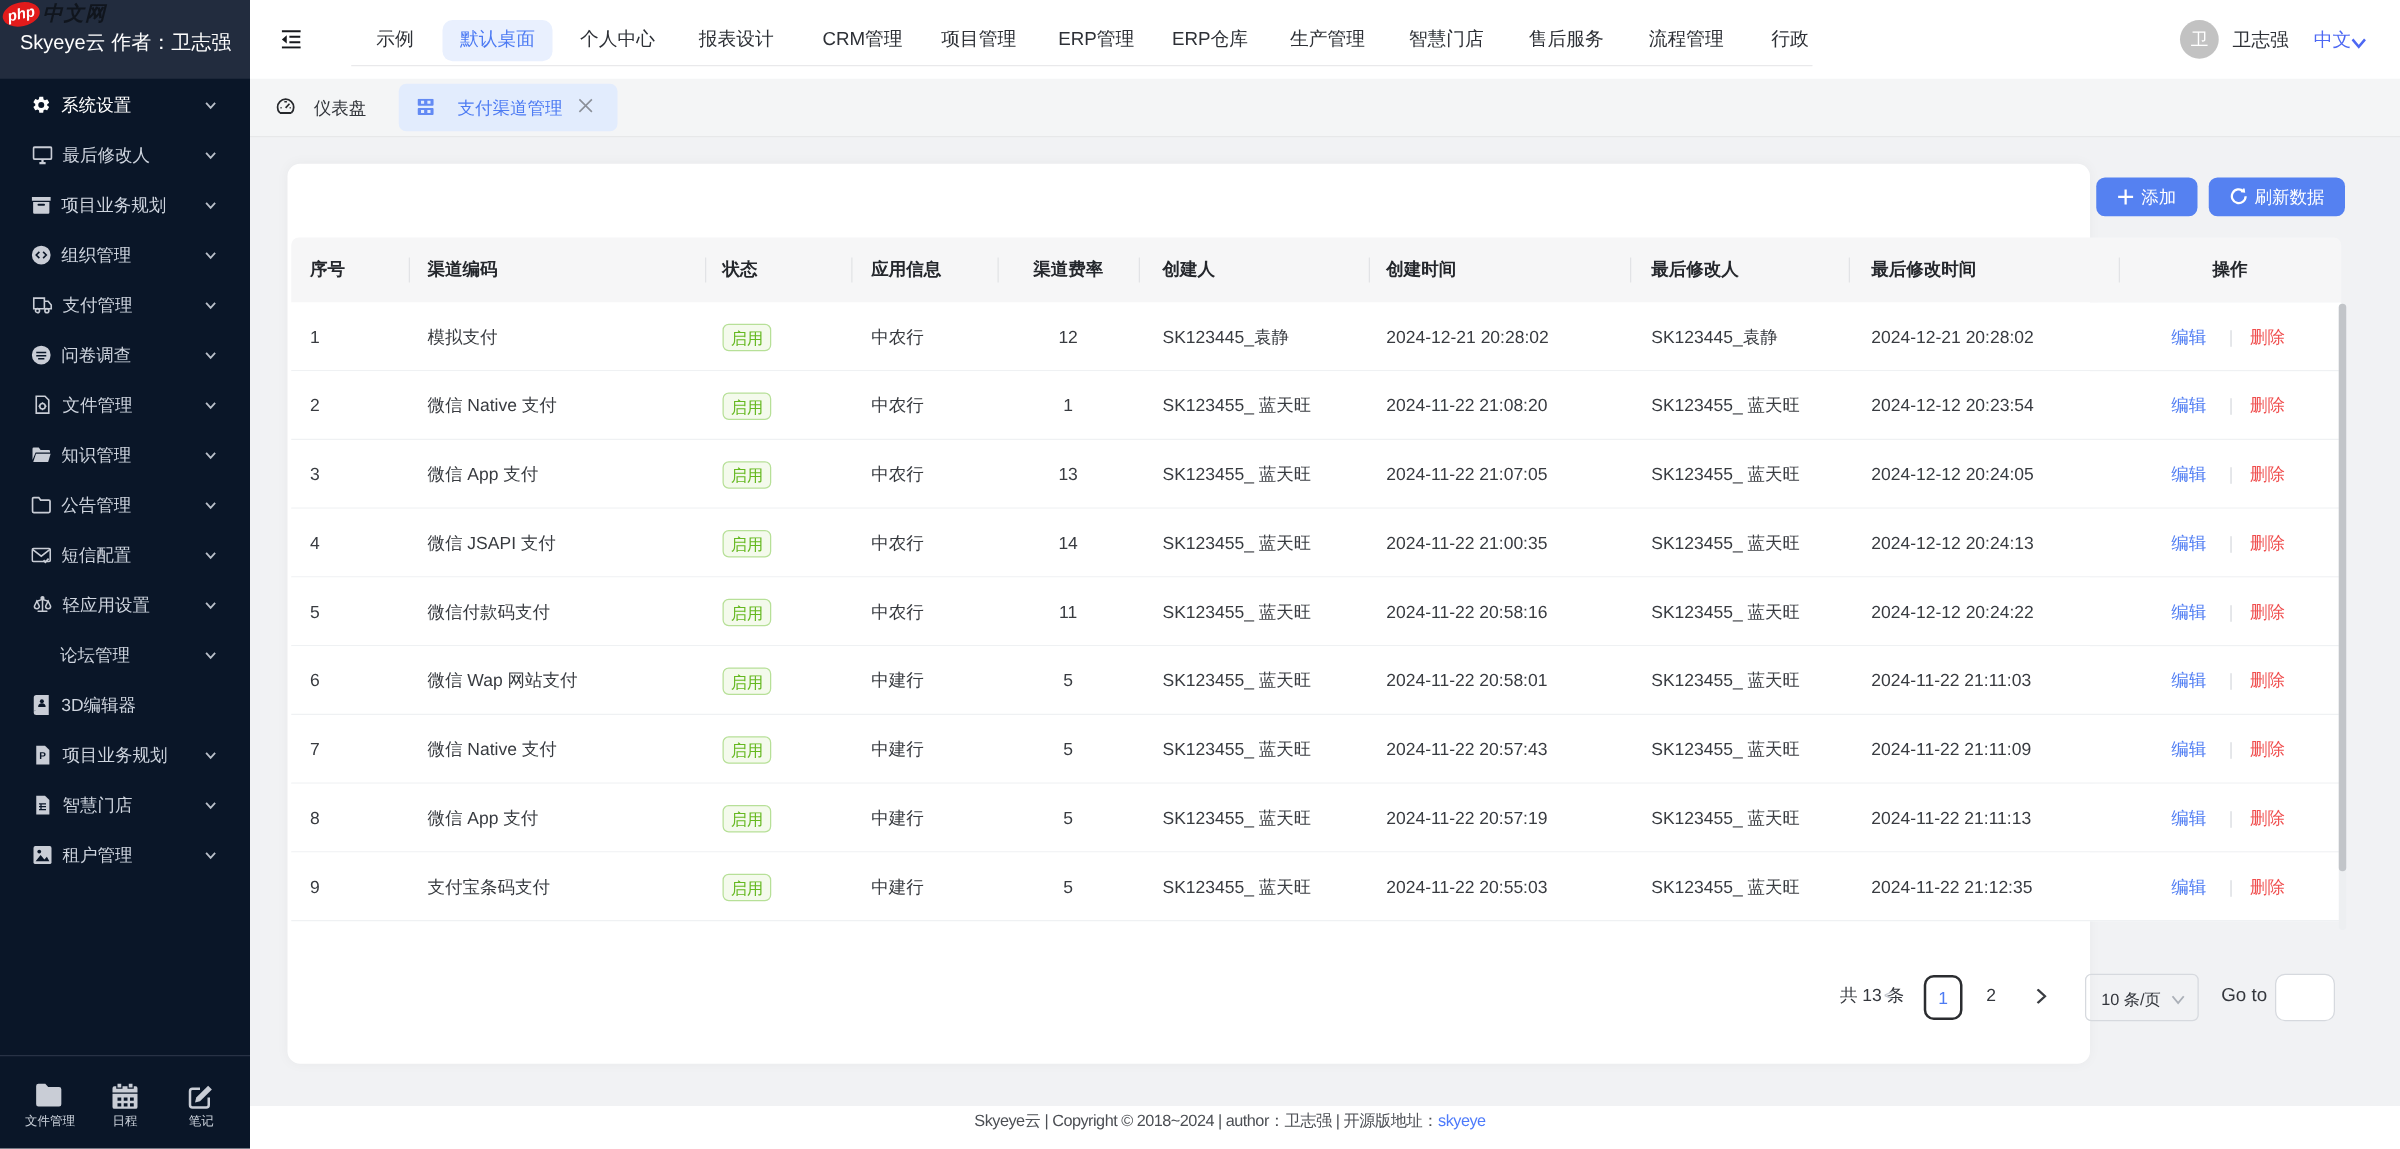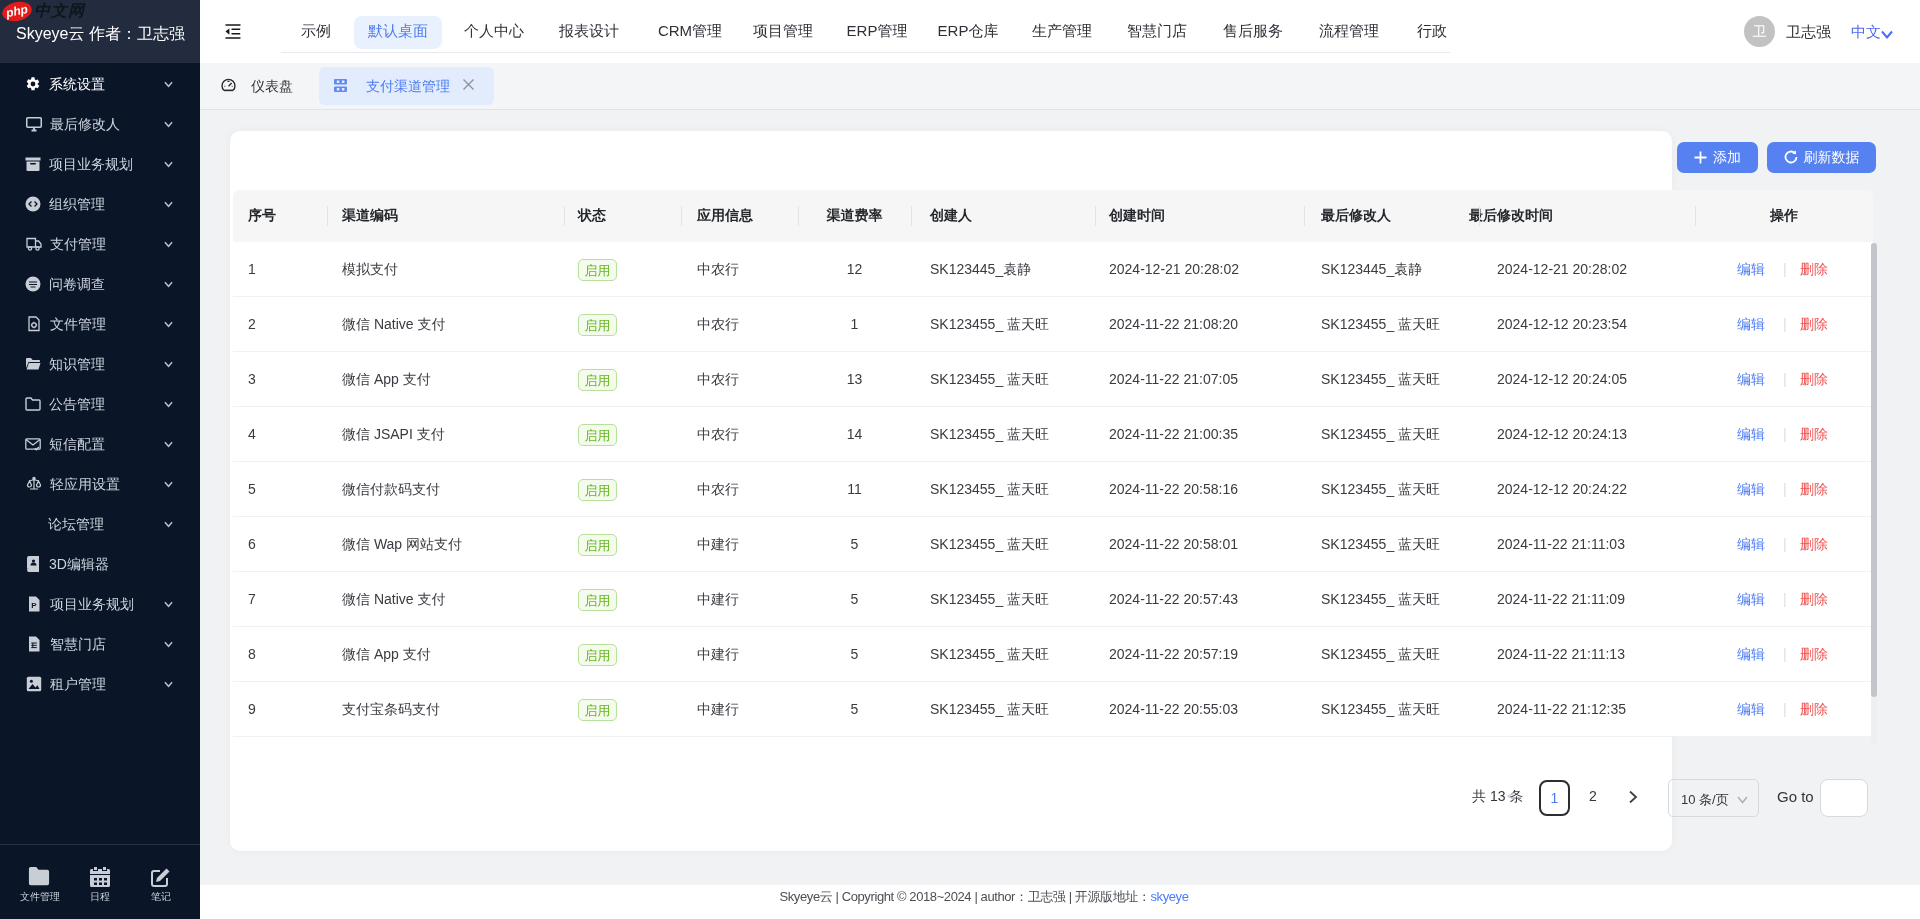--- a/index.html
+++ b/index.html
@@ -392,7 +392,7 @@
 <div class="th" style="left:697px;">创建人</div>
 <div class="th" style="left:876px;">创建时间</div>
 <div class="th" style="left:1088px;">最后修改人</div>
-<div class="th" style="left:1236px;">最后修改时间</div>
+<div class="th" style="left:1264px;">最后修改时间</div>
 <div class="th" style="left:565px;width:113px;text-align:center;">渠道费率</div>
 <div class="th" style="left:1462px;width:178px;text-align:center;">操作</div>
 <div class="hdiv" style="left:94px;"></div>

